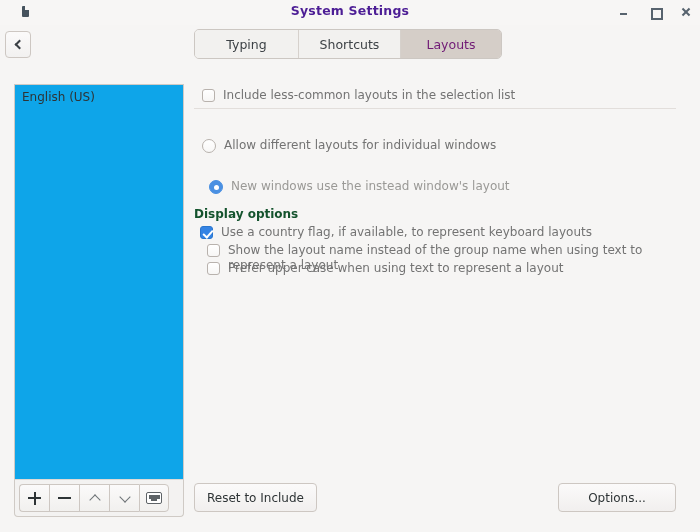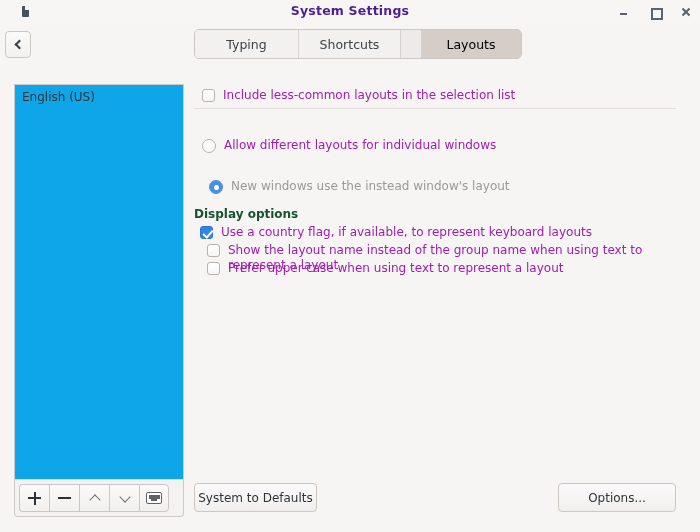--- a/index.html
+++ b/index.html
@@ -139,8 +139,7 @@
   .tab:last-child { border-right: none; }
   .tab.active {
     background: #d5cec8;
-    color: #000000;
-    margin-left: 20px;
+    color: #701a75;
   }
   .tab-typing    { width: 104px; }
   .tab-shortcuts { width: 102px; }

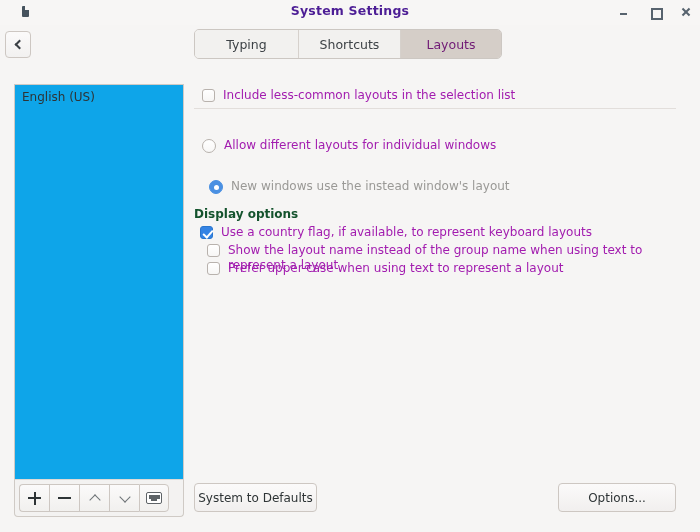--- a/index.html
+++ b/index.html
@@ -296,7 +296,7 @@
   }
   .opt-label {
     font-size: 12px;
-    color: #a21caf;
+    color: #737373;
     margin-left: 8px;
     line-height: 15px;
     cursor: default;

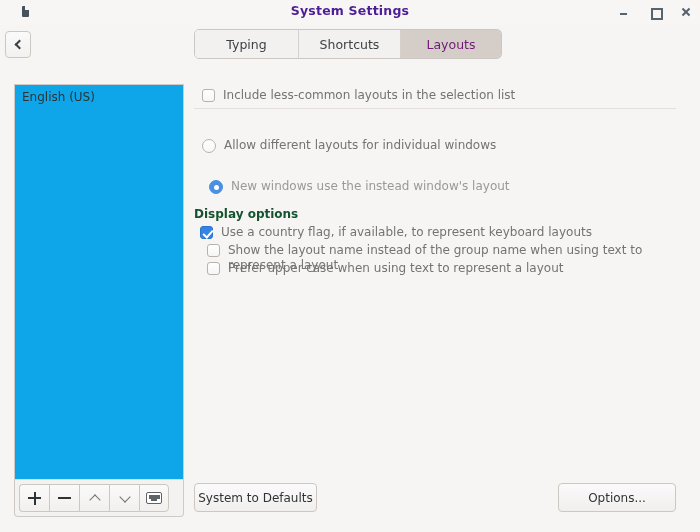--- a/index.html
+++ b/index.html
@@ -439,7 +439,7 @@
   </div>
 
   <div class="bottom-bar">
-    <div class="btn btn-reset">System to Defaults</div>
+    <div class="btn btn-reset">Reset to Include</div>
     <div class="btn btn-options">Options...</div>
   </div>
 

